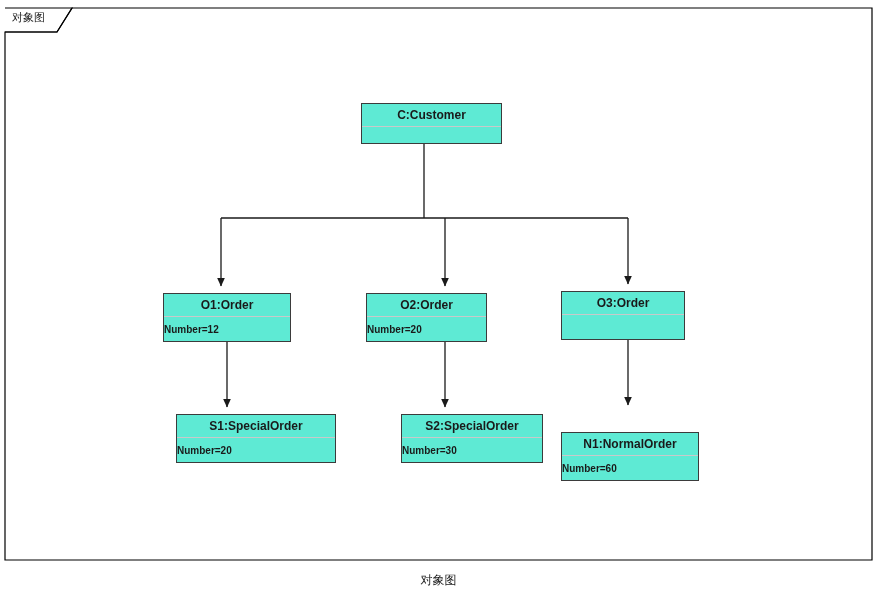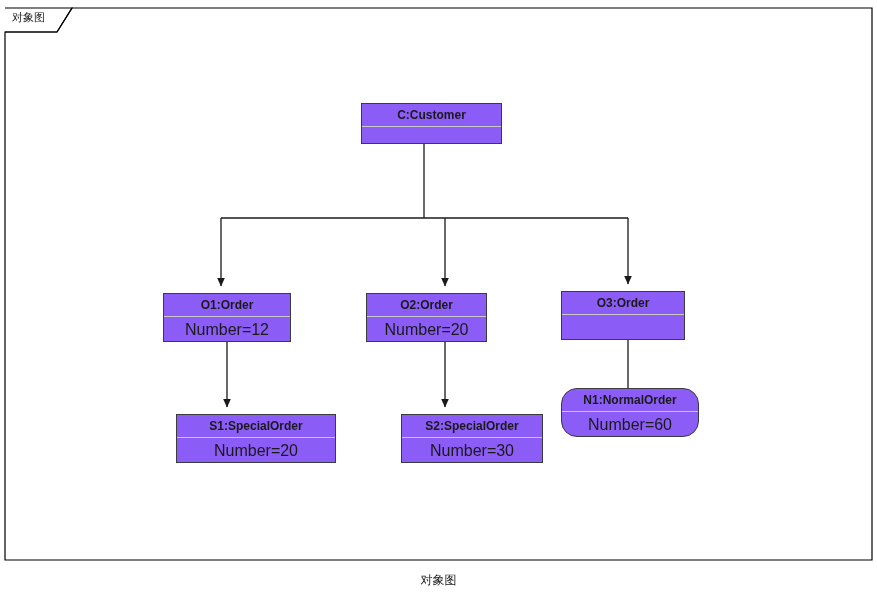--- a/index.html
+++ b/index.html
@@ -32,7 +32,7 @@
     position: absolute;
     box-sizing: border-box;
     border: 1px solid #3b3b3b;
-    background: #8b5cf6;
+    background: #5eead4;
   }
   .node-title {
     box-sizing: border-box;

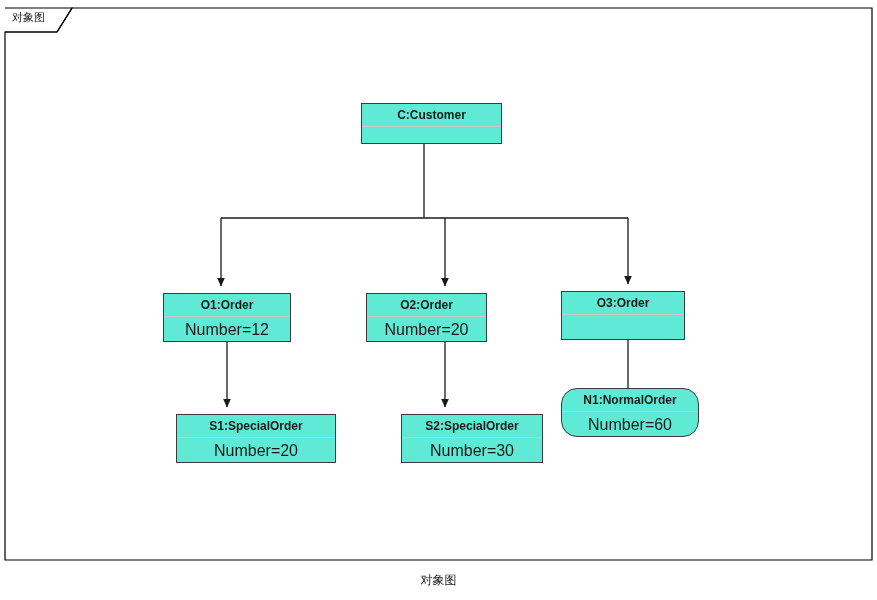--- a/index.html
+++ b/index.html
@@ -50,9 +50,9 @@
     box-sizing: border-box;
     height: 25px;
     line-height: 25px;
-    text-align: center;
-    font-size: 16px;
-    font-weight: normal;
+    text-align: left;
+    font-size: 10px;
+    font-weight: bold;
     color: #1a1a1a;
     white-space: nowrap;
     overflow: hidden;

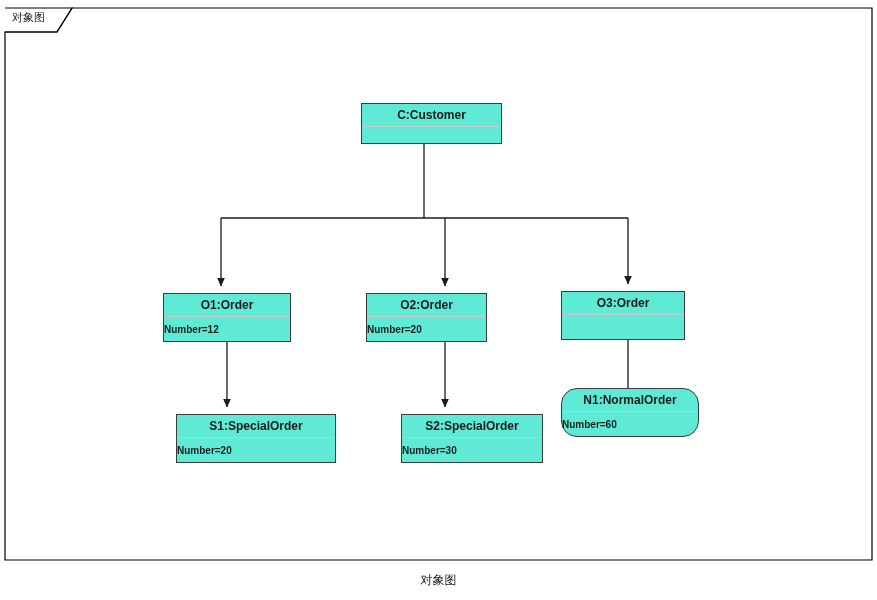--- a/index.html
+++ b/index.html
@@ -137,7 +137,7 @@
     <div class="node-attr">Number=30</div>
   </div>
 
-  <div class="node" id="node-normalorder1" style="left:561px; top:388px; width:138px; height:49px;border-radius:16px;">
+  <div class="node" id="node-normalorder1" style="left:561px; top:432px; width:138px; height:49px;">
     <div class="node-title">N1:NormalOrder</div>
     <div class="node-attr">Number=60</div>
   </div>

